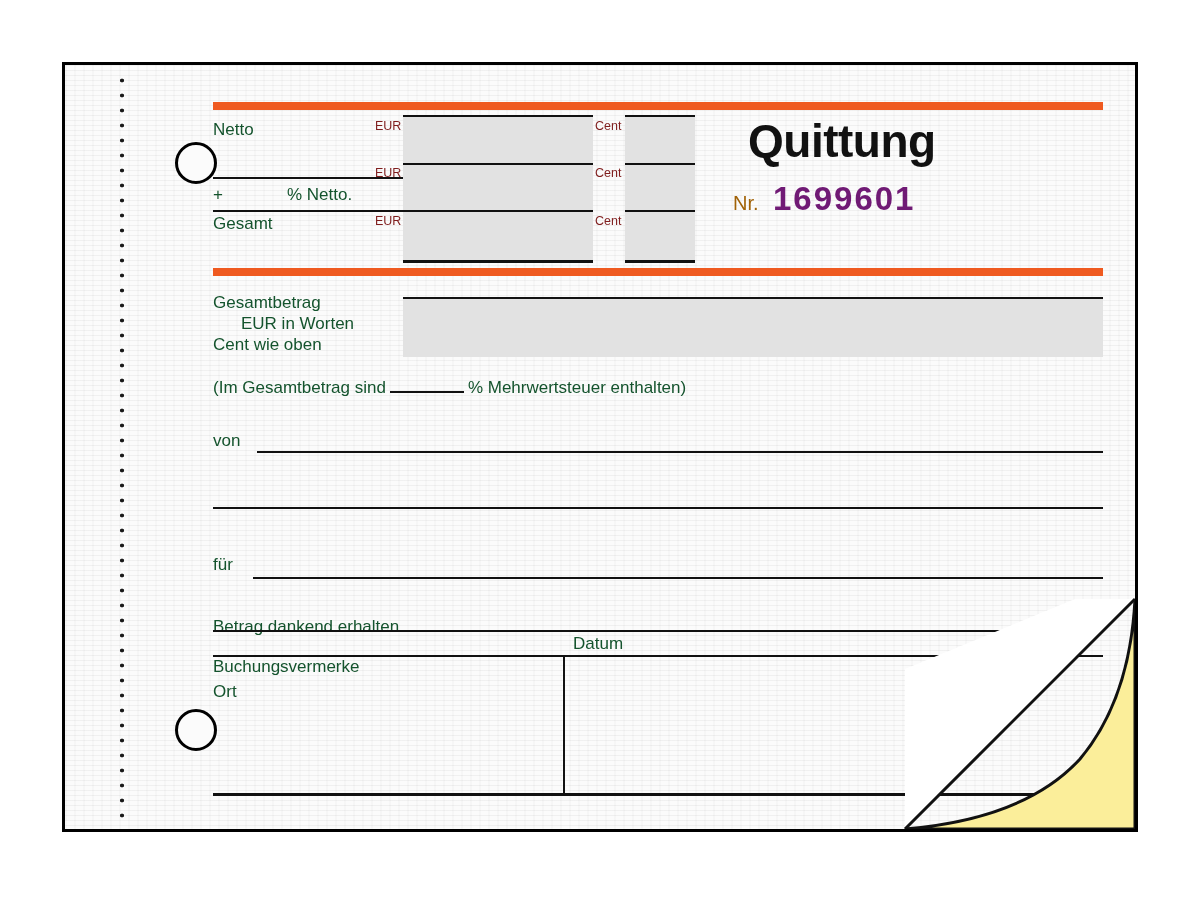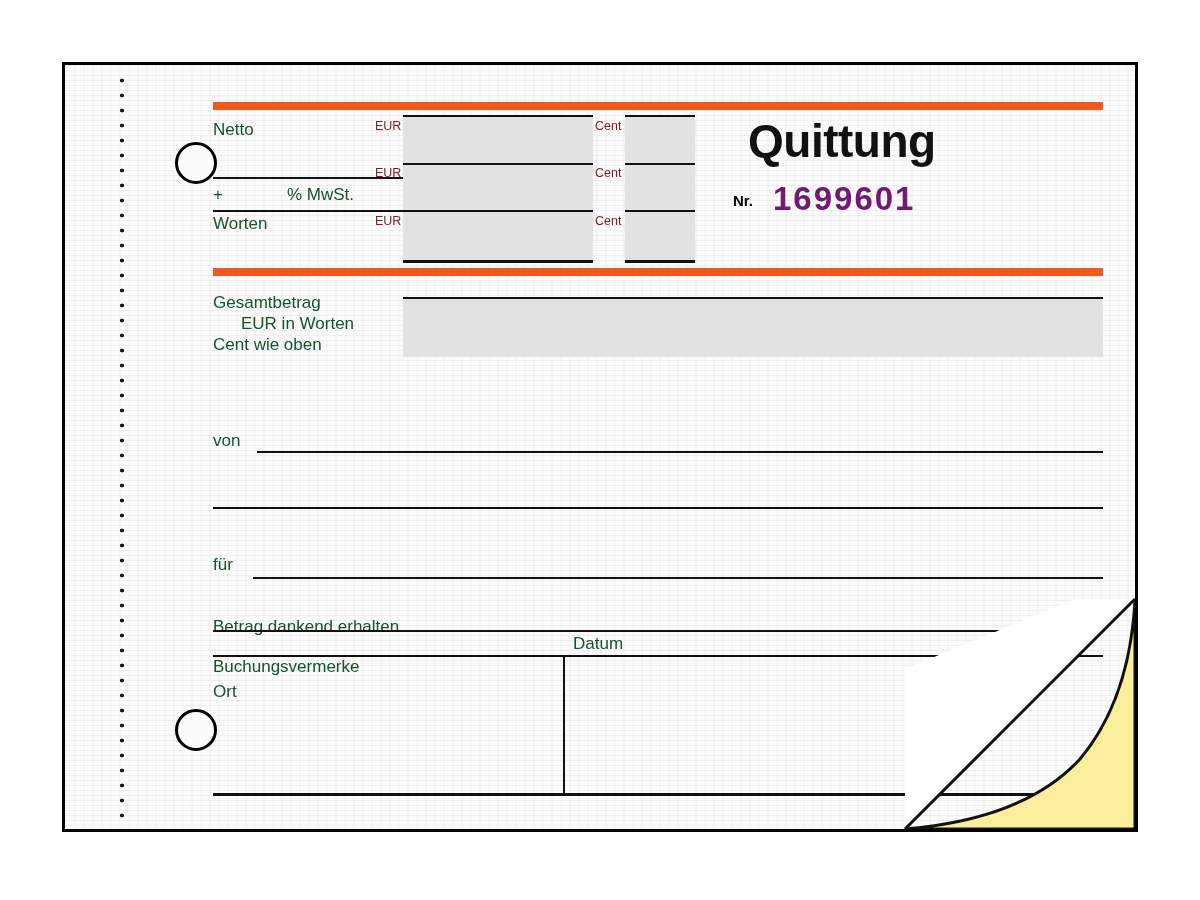--- a/index.html
+++ b/index.html
@@ -215,7 +215,7 @@
 
     <div class="lbl" style="left:148px; top:55px;">Netto</div>
     <div class="lbl" style="left:148px; top:120px;">+</div>
-    <div class="lbl" style="left:222px; top:120px;">% MwSt.</div>
+    <div class="lbl" style="left:222px; top:120px;">% Netto.</div>
     <div class="lbl" style="left:148px; top:149px;">Worten</div>
 
     <div class="lbl-sm" style="left:310px; top:54px;">EUR</div>

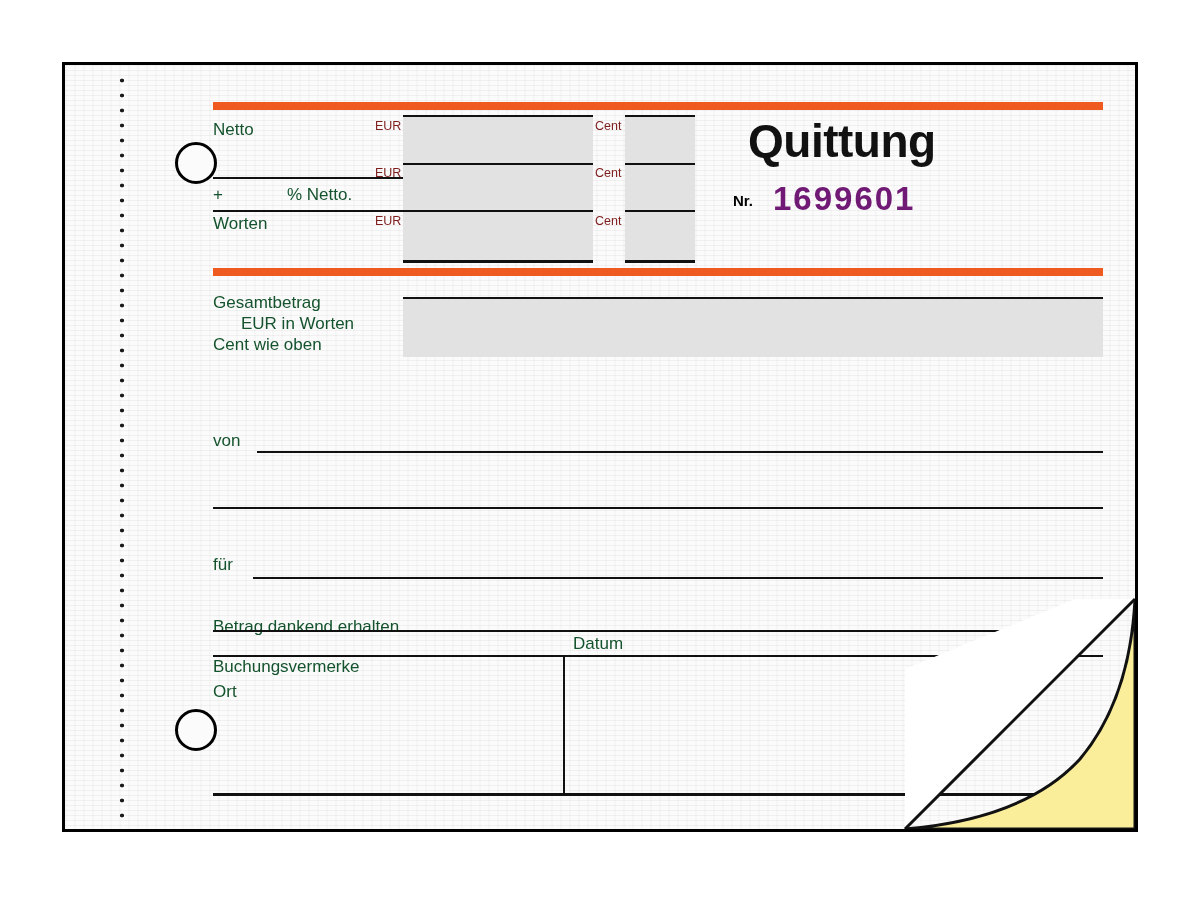--- a/index.html
+++ b/index.html
@@ -138,9 +138,8 @@
     position: absolute;
     left: 668px;
     top: 127px;
-    font-size: 15px;
-    color: #000000;
-    font-weight: bold;
+    font-size: 20px;
+    color: #a16207;
   }
   .nr-value {
     position: absolute;

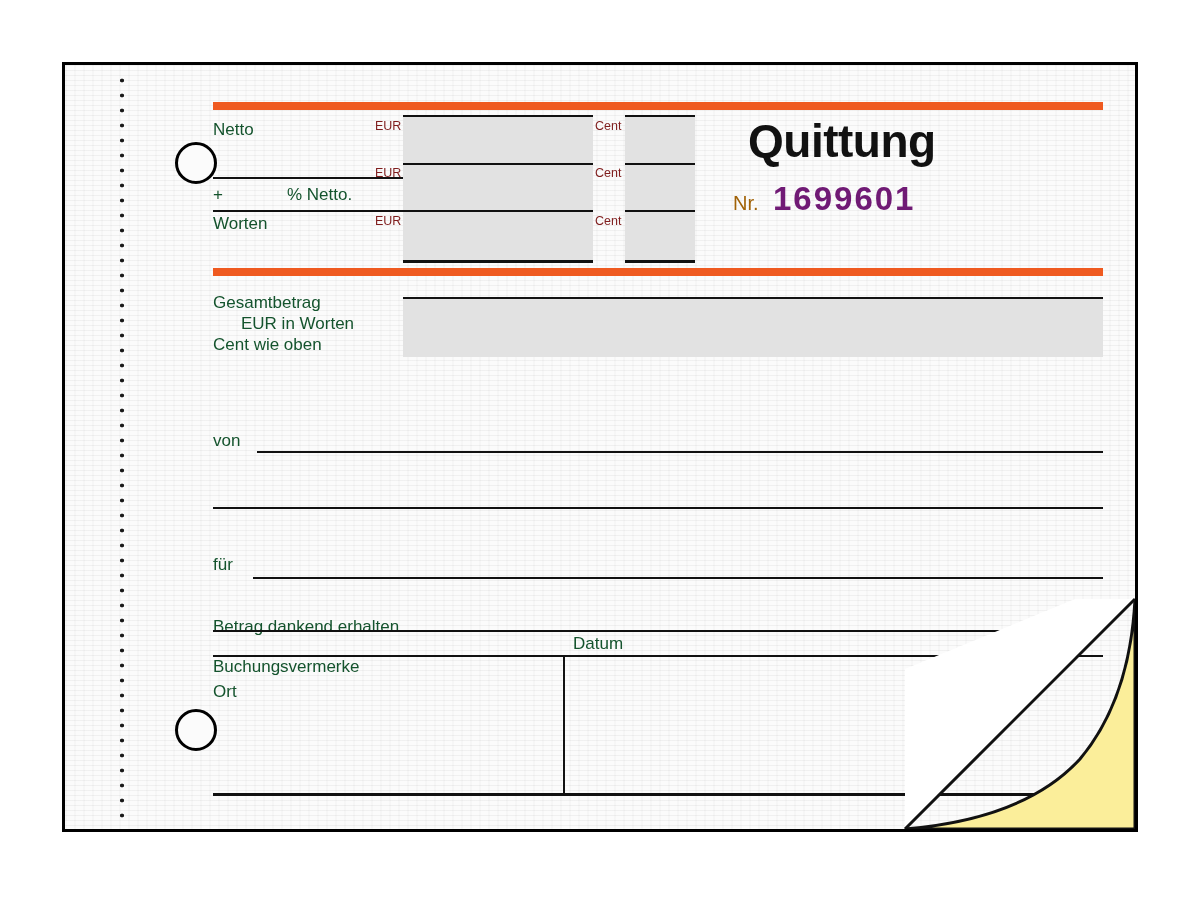--- a/index.html
+++ b/index.html
@@ -215,7 +215,7 @@
     <div class="lbl" style="left:148px; top:55px;">Netto</div>
     <div class="lbl" style="left:148px; top:120px;">+</div>
     <div class="lbl" style="left:222px; top:120px;">% Netto.</div>
-    <div class="lbl" style="left:148px; top:149px;">Worten</div>
+    <div class="lbl" style="left:148px; top:149px;">Gesamt</div>
 
     <div class="lbl-sm" style="left:310px; top:54px;">EUR</div>
     <div class="lbl-sm" style="left:310px; top:101px;">EUR</div>

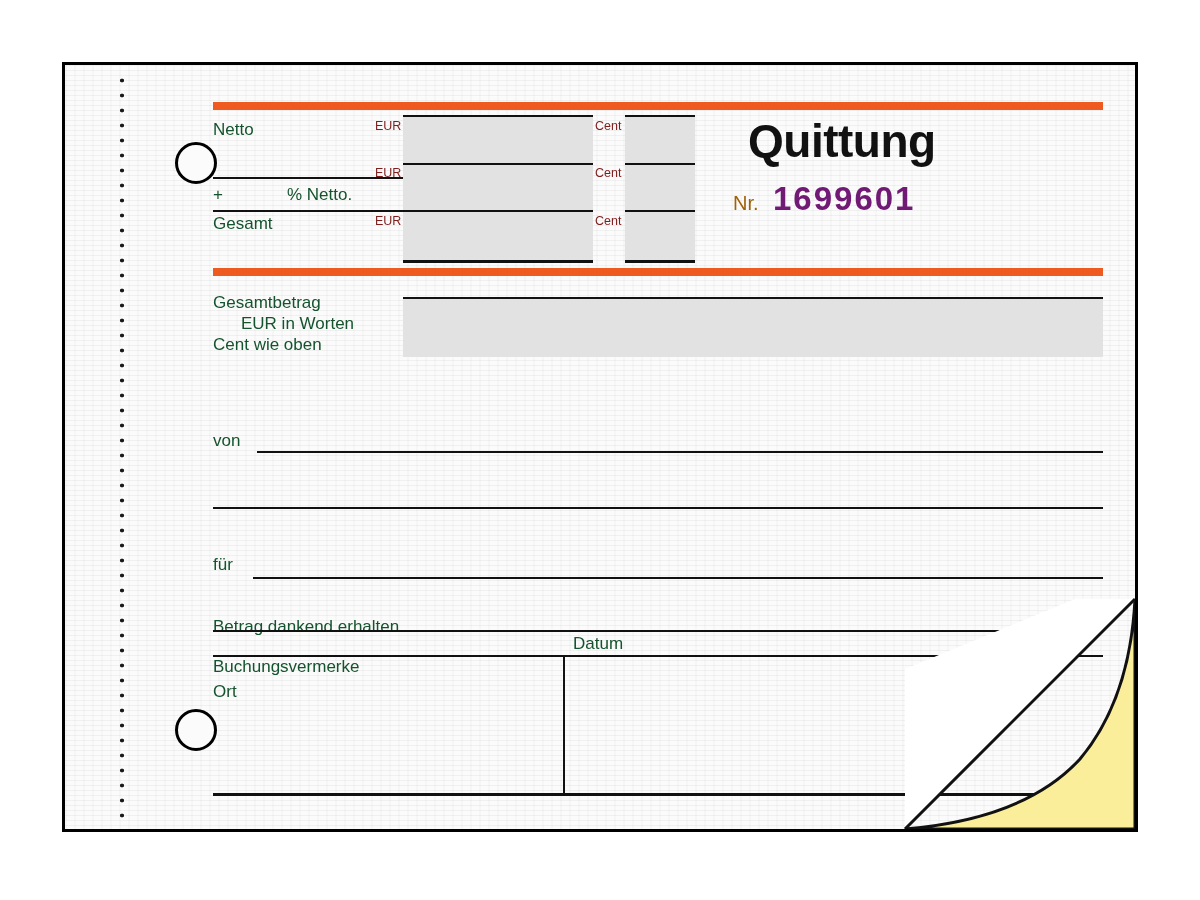--- a/index.html
+++ b/index.html
@@ -236,6 +236,9 @@
     <div class="lbl" style="left:148px; top:249px;margin-left:28px;">EUR in Worten</div>
     <div class="lbl" style="left:148px; top:270px;">Cent wie oben</div>
 
+    <div class="lbl" style="left:148px; top:313px;">
+      <span>(Im Gesamtbetrag sind</span><span class="inline-blank"></span><span>% Mehrwertsteuer enthalten)</span>
+    </div>
 
     <div class="lbl" style="left:148px; top:366px;text-align:right;">von</div>
     <div class="rule" style="left:192px; top:386px; width:846px;"></div>

